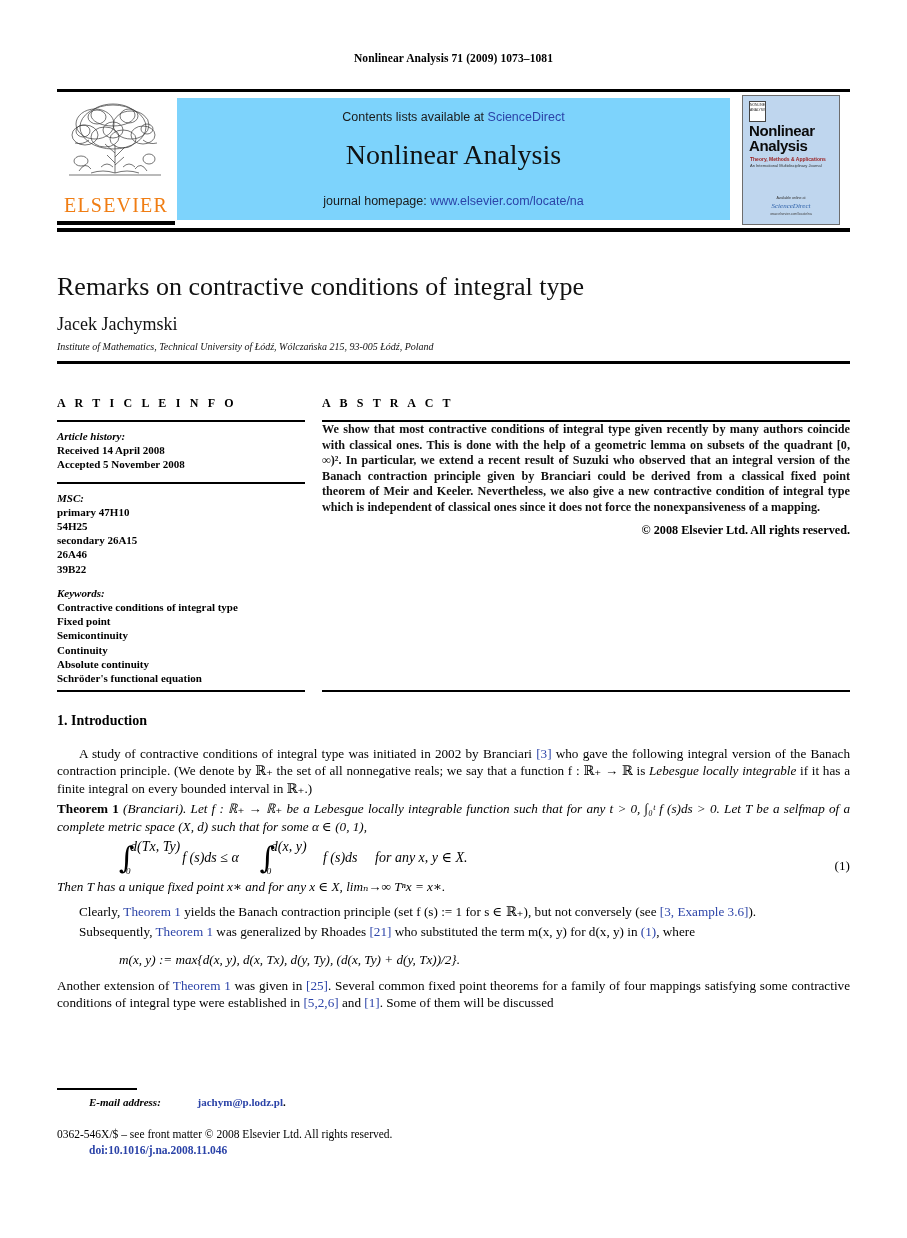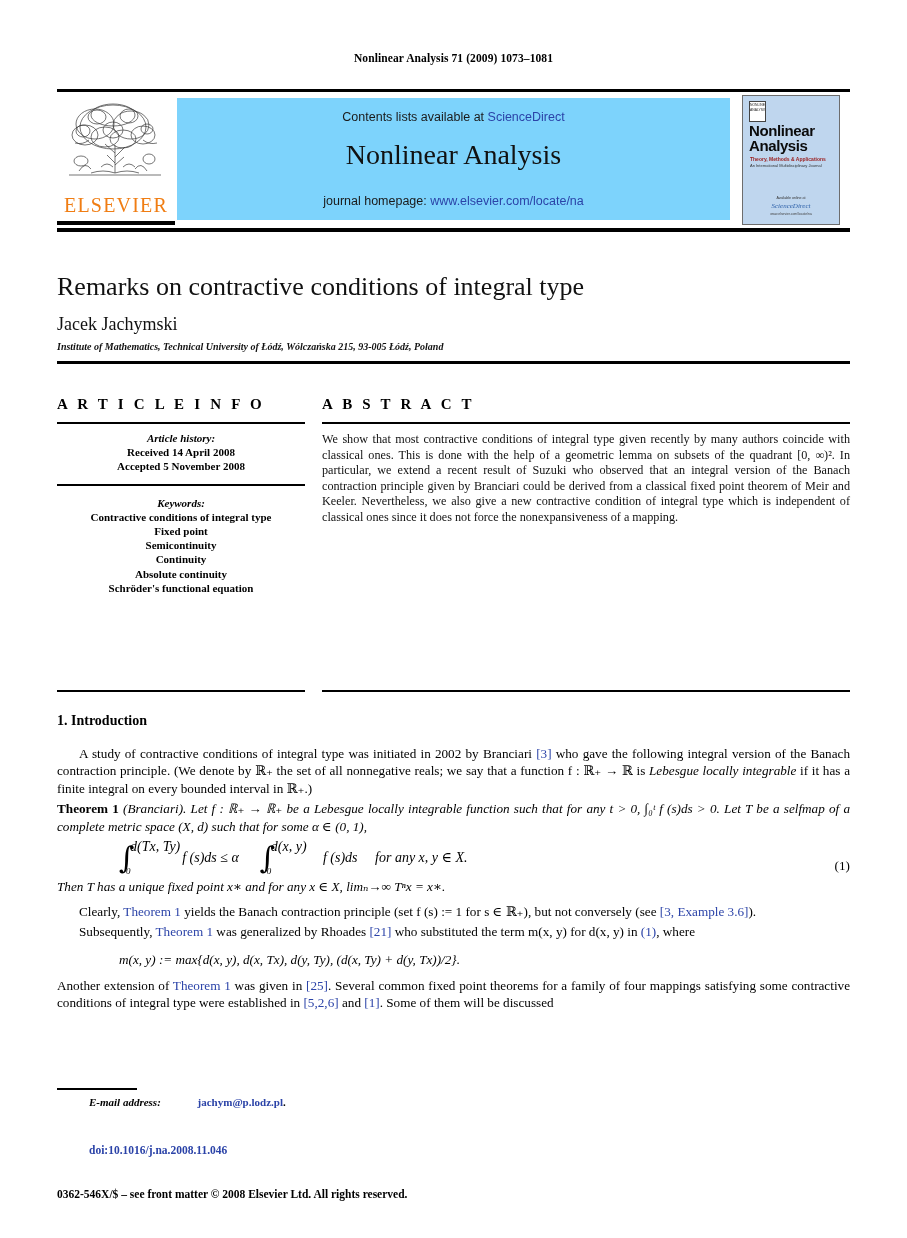--- a/index.html
+++ b/index.html
@@ -224,7 +224,7 @@
     width: 790px;
     font-size: 10px;
     font-style: italic;
-    font-weight: bold;
+    font-weight: normal;
     color: #111;
   }
   .rule-title-bottom {

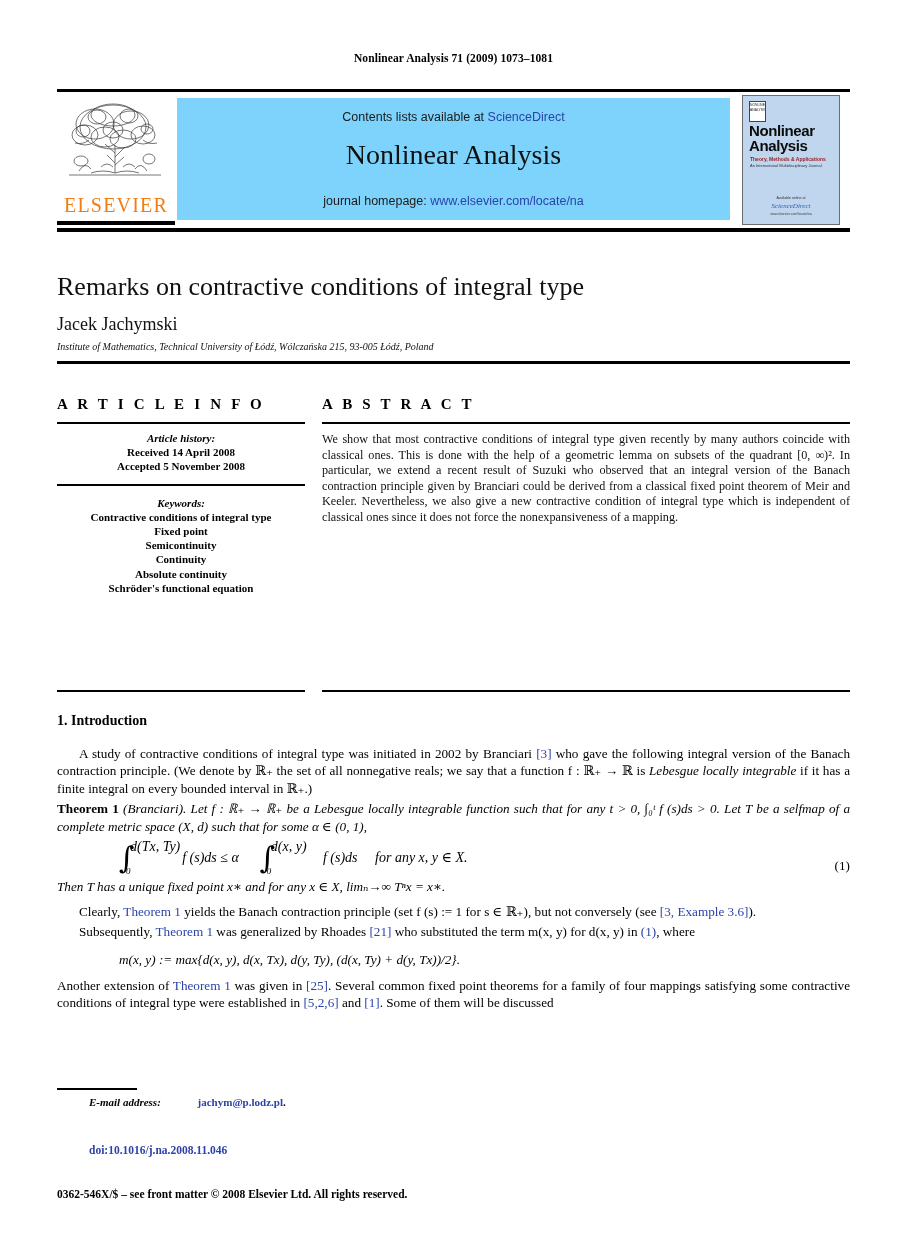--- a/index.html
+++ b/index.html
@@ -247,7 +247,7 @@
   }
   .sec-head {
     font-family: "Liberation Serif", serif;
-    font-size: 15px;
+    font-size: 12px;
     font-weight: bold;
     letter-spacing: 3.2px;
   }

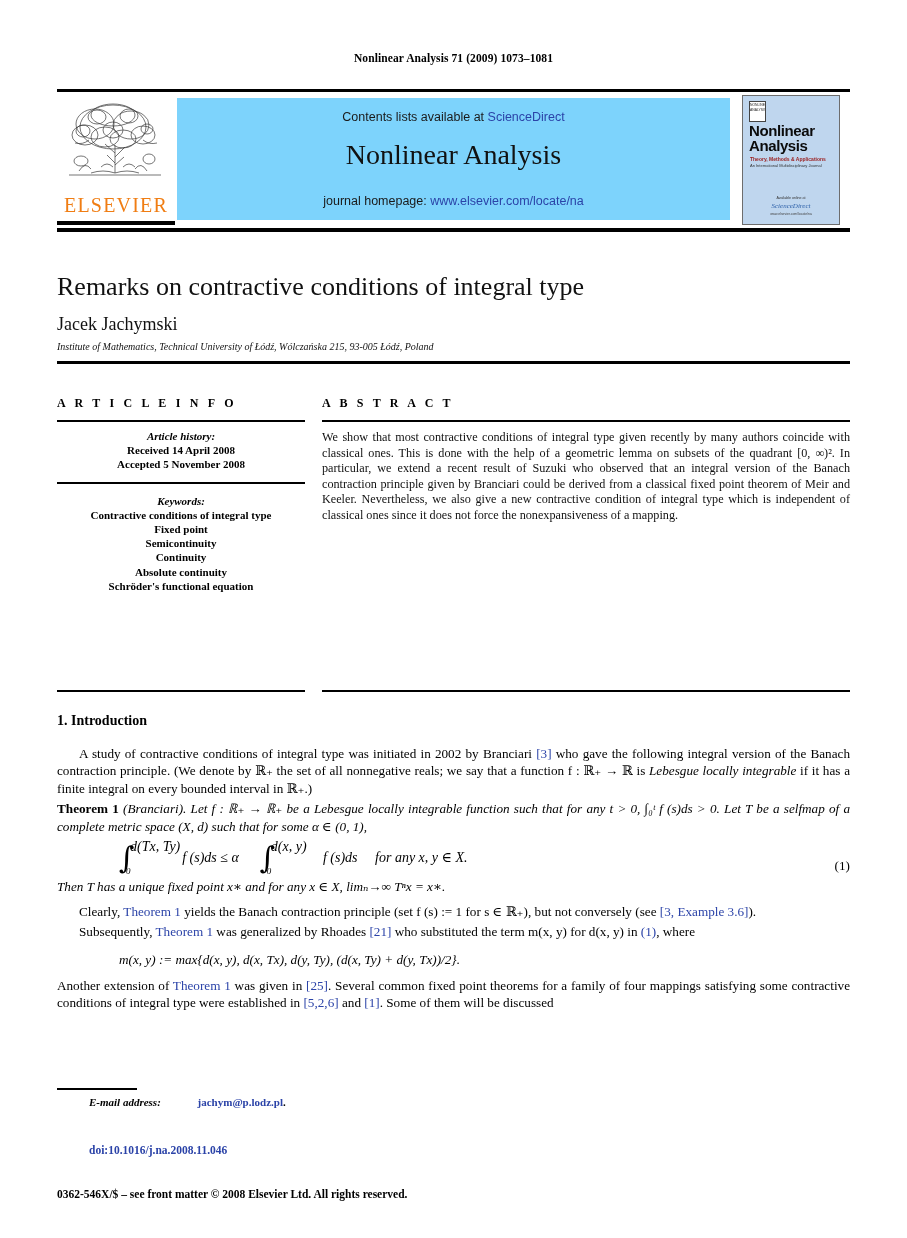--- a/index.html
+++ b/index.html
@@ -261,7 +261,6 @@
     font-size: 11px;
     line-height: 14.2px;
     font-weight: bold;
-    text-align: center;
   }
   .info-block .lab {
     font-style: italic;

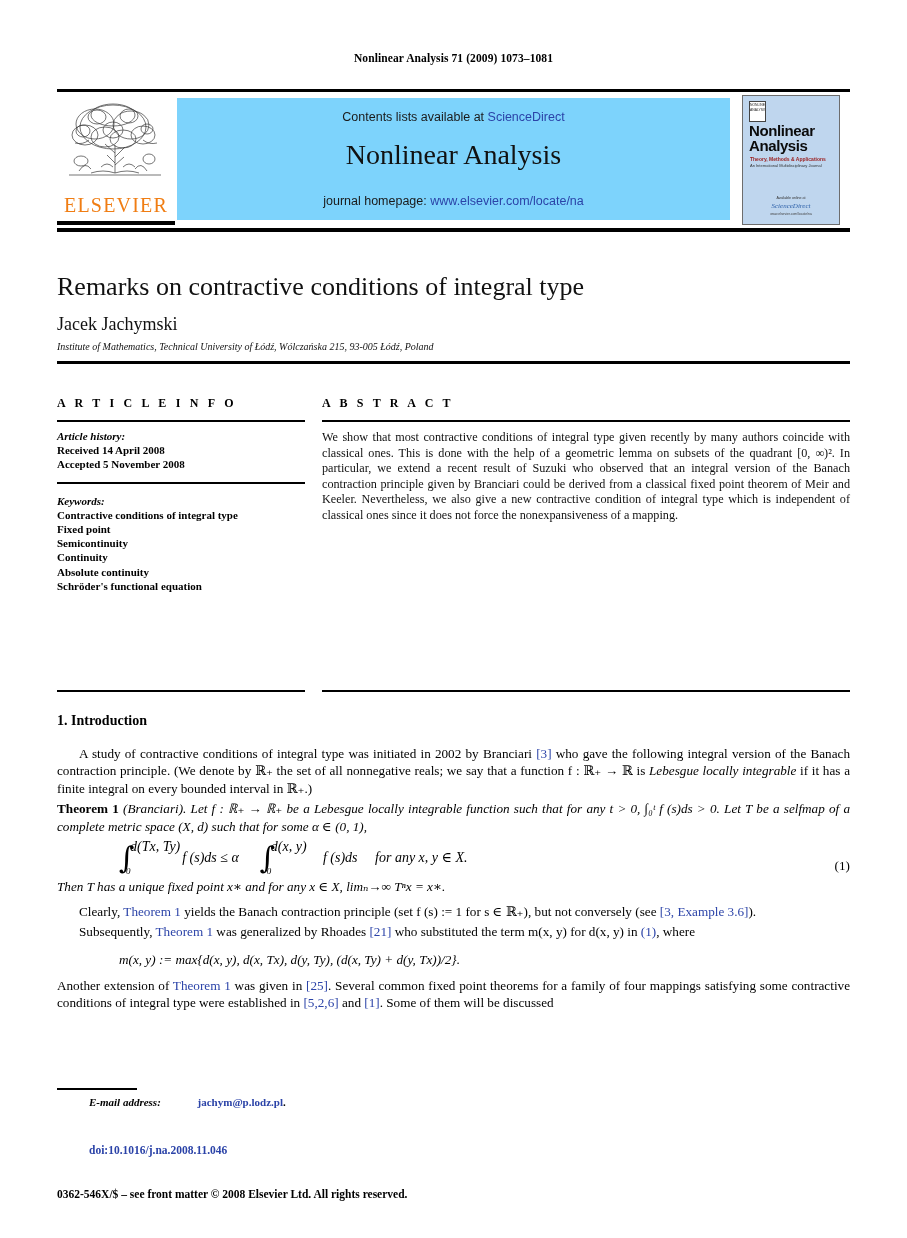--- a/index.html
+++ b/index.html
@@ -271,10 +271,10 @@
     margin-top: 10px;
   }
   .abstract-body {
-    margin-top: 8px;
+    margin-top: 0;
     font-size: 12.2px;
     line-height: 15.6px;
-    font-weight: normal;
+    font-weight: bold;
     text-align: justify;
     color: #111;
   }

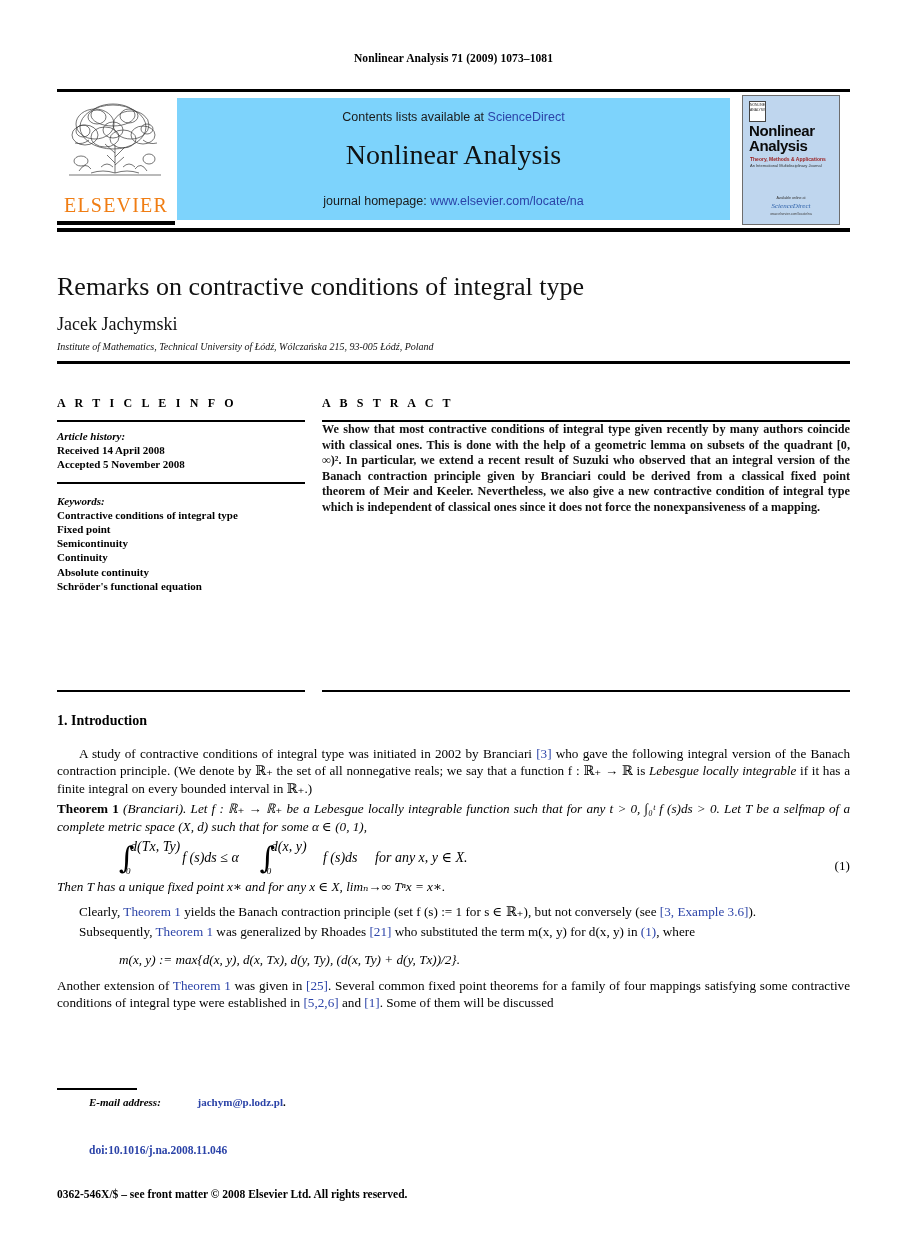--- a/index.html
+++ b/index.html
@@ -482,6 +482,14 @@
 
     <div class="hr-thin-2"></div>
 
+    <div class="info-block">
+      <div class="lab">MSC:</div>
+      <div>primary 47H10</div>
+      <div>54H25</div>
+      <div>secondary 26A15</div>
+      <div>26A46</div>
+      <div>39B22</div>
+    </div>
 
     <div class="info-block" style="margin-top:10px">
       <div class="lab">Keywords:</div>

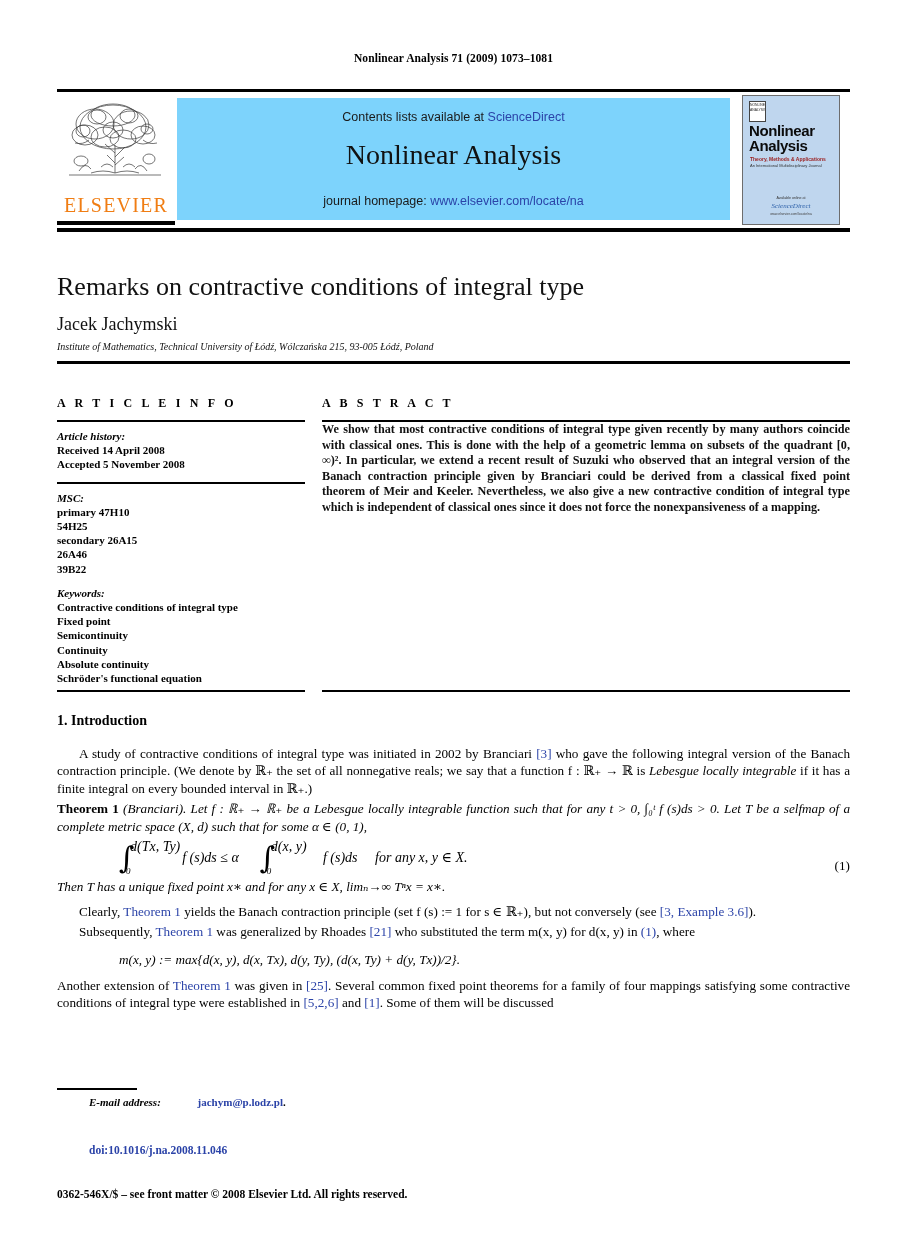--- a/index.html
+++ b/index.html
@@ -506,6 +506,7 @@
     <div class="sec-head">A B S T R A C T</div>
     <div class="hr-thin"></div>
     <div class="abstract-body">We show that most contractive conditions of integral type given recently by many authors coincide with classical ones. This is done with the help of a geometric lemma on subsets of the quadrant [0, ∞)². In particular, we extend a recent result of Suzuki who observed that an integral version of the Banach contraction principle given by Branciari could be derived from a classical fixed point theorem of Meir and Keeler. Nevertheless, we also give a new contractive condition of integral type which is independent of classical ones since it does not force the nonexpansiveness of a mapping.</div>
+    <div class="copyright">© 2008 Elsevier Ltd. All rights reserved.</div>
   </div>
 
   <div class="hr-left-end"></div>

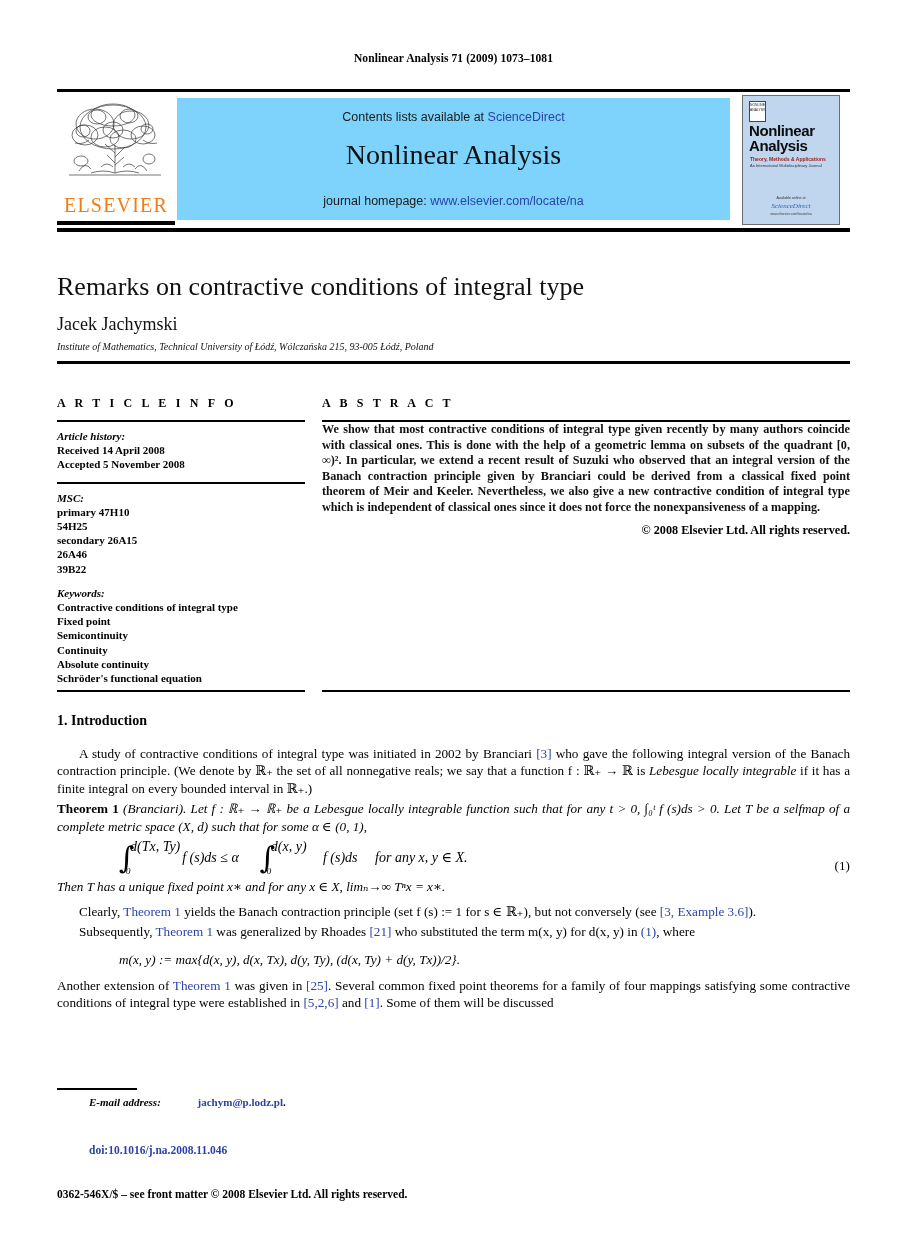--- a/index.html
+++ b/index.html
@@ -387,9 +387,9 @@
   .email-line .lnk { color: #2b43a8; padding-left: 34px; }
   .issn-line {
     position: absolute;
-    left: 57px; top: 1188px;
+    left: 57px; top: 1128px;
     font-size: 11.5px;
-    font-weight: bold;
+    font-weight: normal;
   }
   .doi-line {
     position: absolute;

